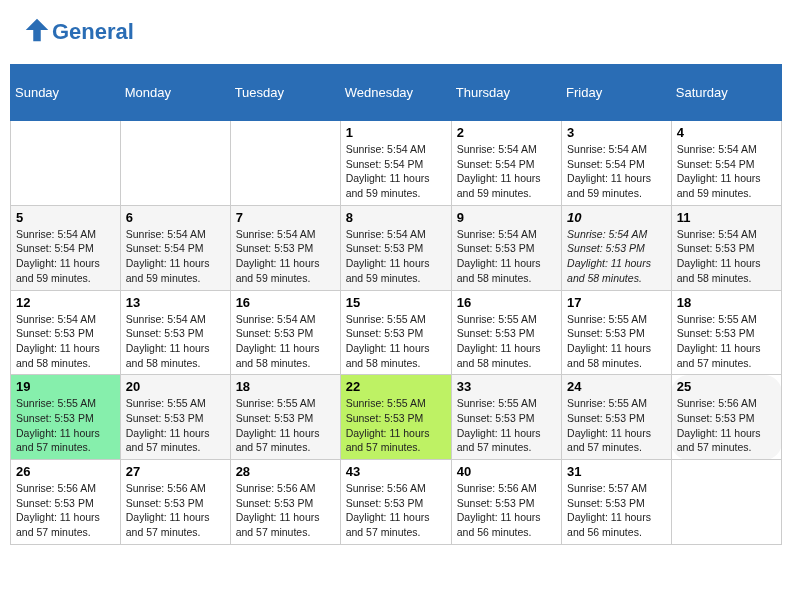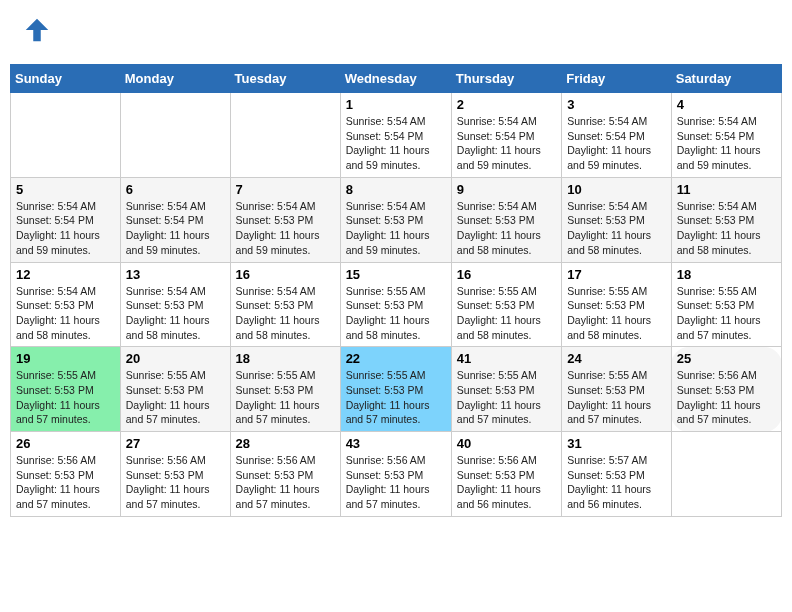--- a/index.html
+++ b/index.html
@@ -100,6 +100,7 @@
       </svg>
     </div>
     <div class="logo-text">
+      <div><span>General</span></div>
     </div>
   </div>
   <div class="title-block">

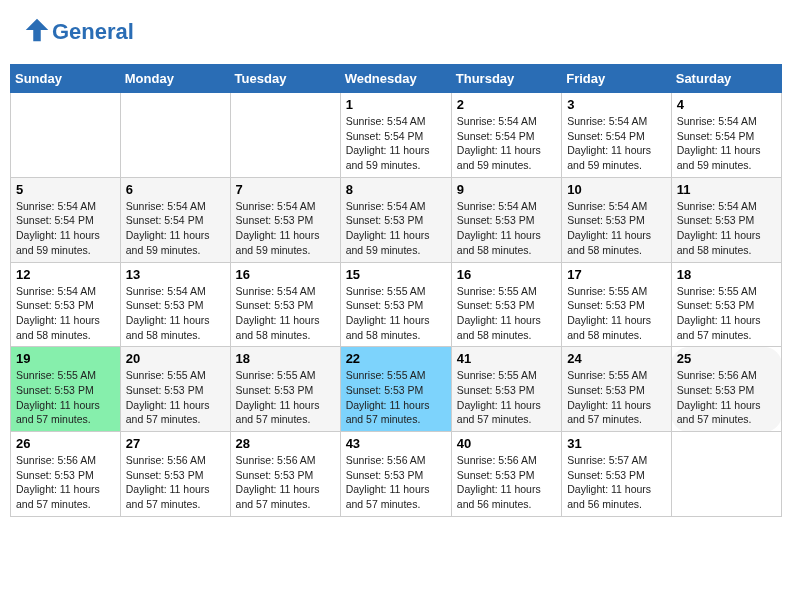--- a/index.html
+++ b/index.html
@@ -55,10 +55,10 @@
     .calendar th {
       background: #2a6db5;
       color: #fff;
-      padding: 6px 4px;
+      padding: 20px 4px;
       text-align: left;
       font-size: 13px;
-      font-weight: bold;
+      font-weight: normal;
       border: 1px solid #2a6db5;
     }
     .calendar td {

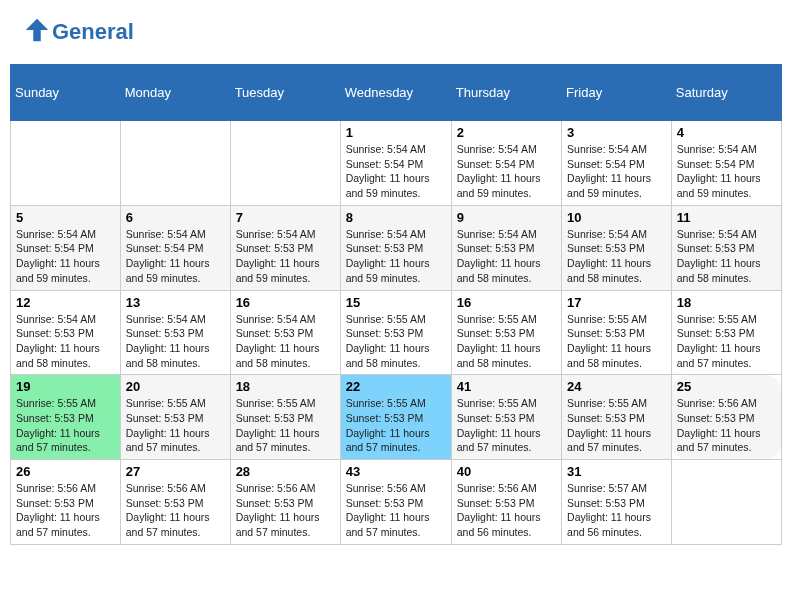--- a/index.html
+++ b/index.html
@@ -164,7 +164,7 @@
           <div class="day-num">9</div>
           <div class="day-info">Sunrise: 5:54 AM<br>Sunset: 5:53 PM<br>Daylight: 11 hours and 58 minutes.</div>
         </td>
-        <td style="background: rgb(245, 245, 245);">
+        <td style="background: rgb(245, 245, 245); font-style: italic;">
           <div class="day-num">10</div>
           <div class="day-info">Sunrise: 5:54 AM<br>Sunset: 5:53 PM<br>Daylight: 11 hours and 58 minutes.</div>
         </td>

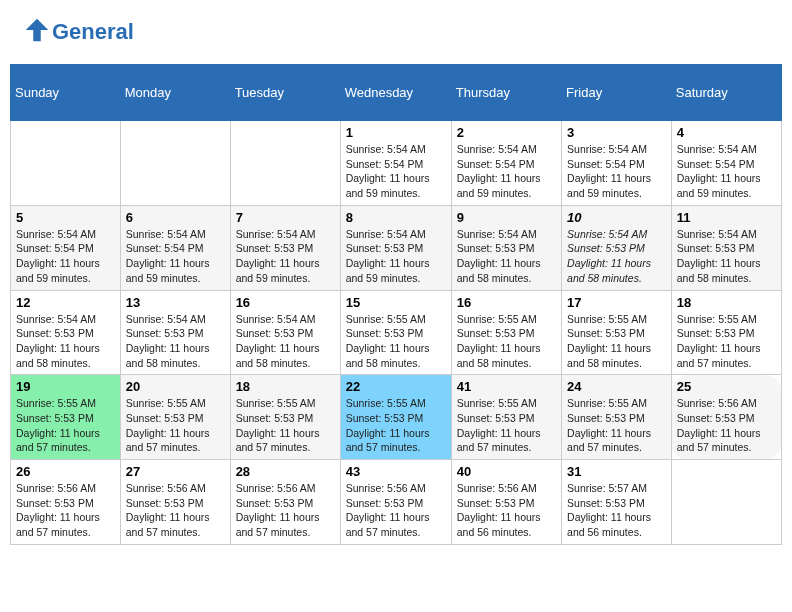--- a/index.html
+++ b/index.html
@@ -216,7 +216,7 @@
           <div class="day-num">18</div>
           <div class="day-info">Sunrise: 5:55 AM<br>Sunset: 5:53 PM<br>Daylight: 11 hours and 57 minutes.</div>
         </td>
-        <td style="background: #7dd3fc;">
+        <td style="background: #bef264;">
           <div class="day-num">22</div>
           <div class="day-info">Sunrise: 5:55 AM<br>Sunset: 5:53 PM<br>Daylight: 11 hours and 57 minutes.</div>
         </td>

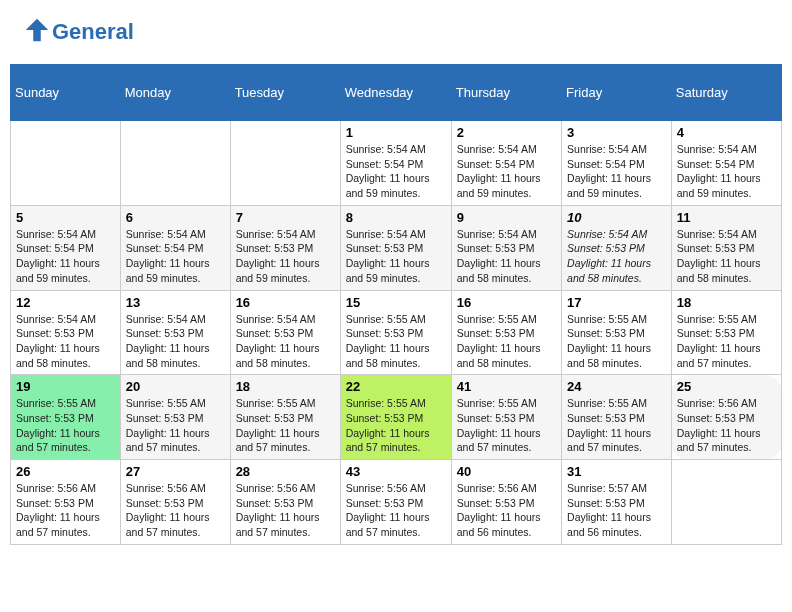--- a/index.html
+++ b/index.html
@@ -221,7 +221,7 @@
           <div class="day-info">Sunrise: 5:55 AM<br>Sunset: 5:53 PM<br>Daylight: 11 hours and 57 minutes.</div>
         </td>
         <td style="background: rgb(245, 245, 245);">
-          <div class="day-num">41</div>
+          <div class="day-num">33</div>
           <div class="day-info">Sunrise: 5:55 AM<br>Sunset: 5:53 PM<br>Daylight: 11 hours and 57 minutes.</div>
         </td>
         <td style="background: rgb(245, 245, 245);">

